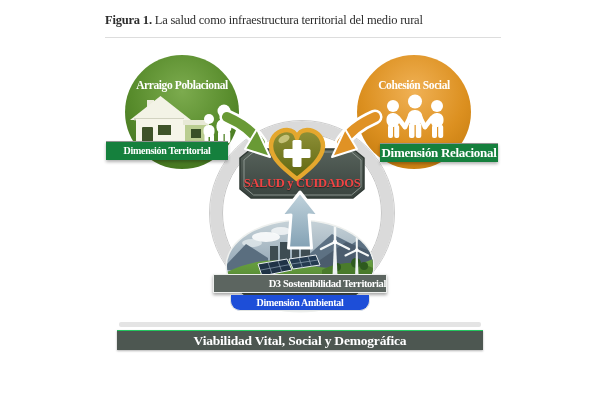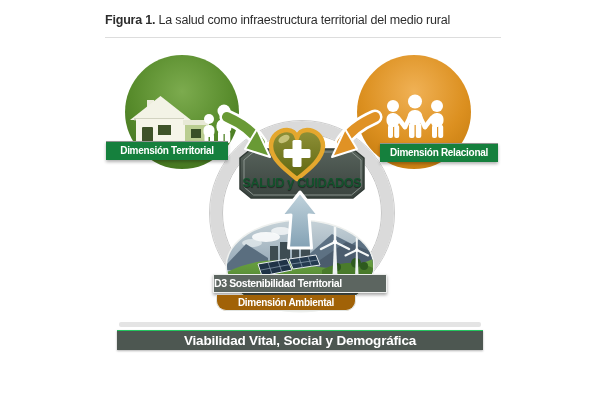--- a/index.html
+++ b/index.html
@@ -4,7 +4,7 @@
 <style>
   html,body{margin:0;padding:0;background:#ffffff;}
   .stage{position:relative;width:586px;height:400px;background:#ffffff;overflow:hidden;
-         font-family:Liberation Sans, sans-serif;}
+         font-family:Liberation Serif, serif;}
   .abs{position:absolute;}
   .title{left:105px;top:13px;font-size:12.5px;color:#2d2d2d;letter-spacing:-0.2px;white-space:nowrap;}
   .title .b{font-weight:bold;}

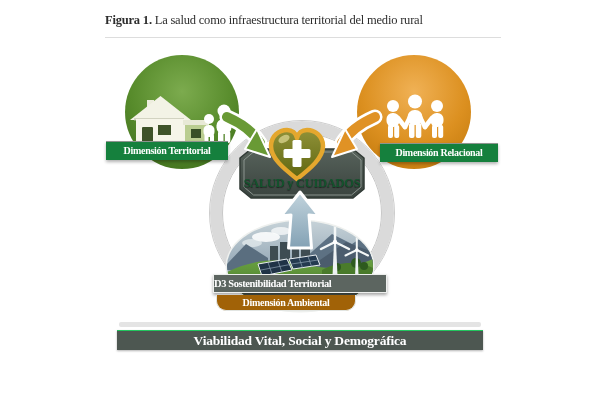--- a/index.html
+++ b/index.html
@@ -212,6 +212,7 @@
   </div>
   <div class="abs divider"></div>
 
+  <div class="abs node-label d1-label">Arraigo Poblacional</div>
   <div class="abs ribbon d1-ribbon">Dimensión Territorial</div>
 
   <div class="abs ribbon d2-ribbon">Dimensión Relacional</div>

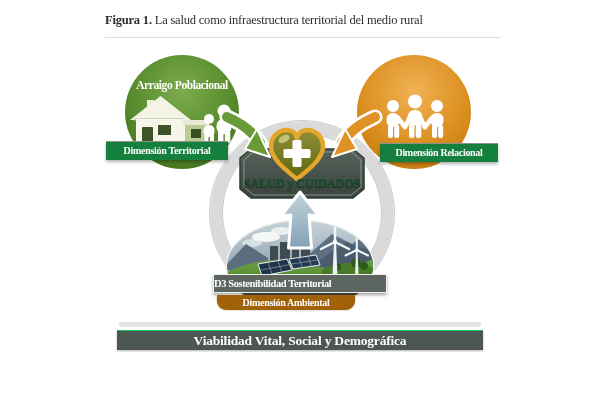--- a/index.html
+++ b/index.html
@@ -215,6 +215,7 @@
   <div class="abs node-label d1-label">Arraigo Poblacional</div>
   <div class="abs ribbon d1-ribbon">Dimensión Territorial</div>
 
+  <div class="abs node-label d2-label">Cohesión Social</div>
   <div class="abs ribbon d2-ribbon">Dimensión Relacional</div>
 
   <div class="abs badge-label">SALUD y CUIDADOS</div>

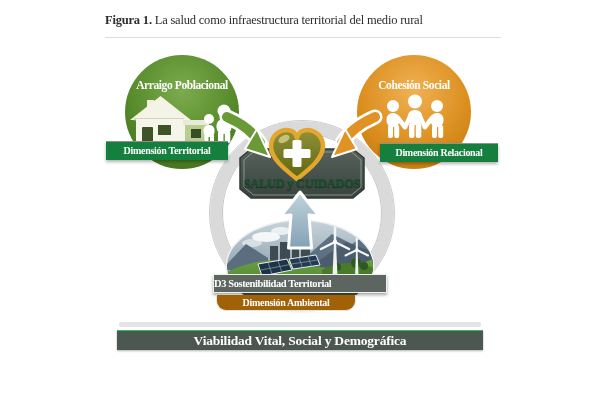--- a/index.html
+++ b/index.html
@@ -18,7 +18,7 @@
   .ribbon{background:#15803d;color:#ffffff;font-weight:bold;text-align:center;
           border-top:1px solid #8d948f;box-shadow:0 2px 3px rgba(0,0,0,0.30);box-sizing:border-box;}
   .d1-ribbon{left:106px;top:141px;width:122px;height:19px;font-size:10px;line-height:18px;letter-spacing:-0.3px;}
-  .d2-ribbon{left:380px;top:143px;width:118px;height:19px;font-size:10px;line-height:18px;letter-spacing:-0.3px;}
+  .d2-ribbon{left:380px;top:143px;width:118px;height:19px;font-size:13px;line-height:18px;letter-spacing:-0.3px;}
   .badge-label{left:240px;top:176px;width:124px;text-align:center;font-size:12.5px;font-weight:bold;
                color:#14532d;letter-spacing:-0.3px;text-shadow:0 1px 1px rgba(0,0,0,0.5);}
   .d3-ribbon{left:213px;top:274px;width:174px;height:19px;background:#5c6560;border:1px solid #edefed;

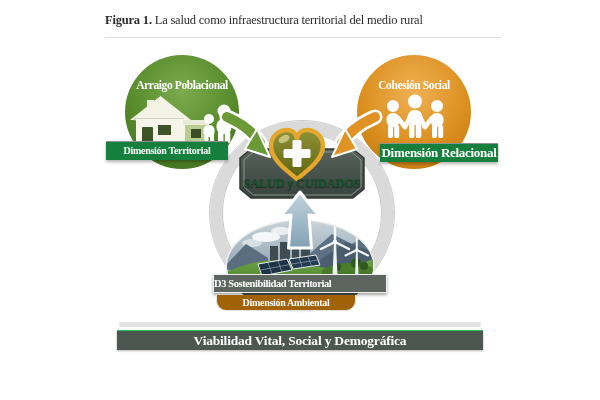--- a/index.html
+++ b/index.html
@@ -20,7 +20,7 @@
   .d1-ribbon{left:106px;top:141px;width:122px;height:19px;font-size:10px;line-height:18px;letter-spacing:-0.3px;}
   .d2-ribbon{left:380px;top:143px;width:118px;height:19px;font-size:13px;line-height:18px;letter-spacing:-0.3px;}
   .badge-label{left:240px;top:176px;width:124px;text-align:center;font-size:12.5px;font-weight:bold;
-               color:#14532d;letter-spacing:-0.3px;text-shadow:0 1px 1px rgba(0,0,0,0.5);}
+               color:#ef4444;letter-spacing:-0.3px;text-shadow:0 1px 1px rgba(0,0,0,0.5);}
   .d3-ribbon{left:213px;top:274px;width:174px;height:19px;background:#5c6560;border:1px solid #edefed;
              color:#fff;font-weight:bold;text-align:left;font-size:10.5px;line-height:17px;
              letter-spacing:-0.4px;box-sizing:border-box;box-shadow:0 2px 3px rgba(0,0,0,0.35);}

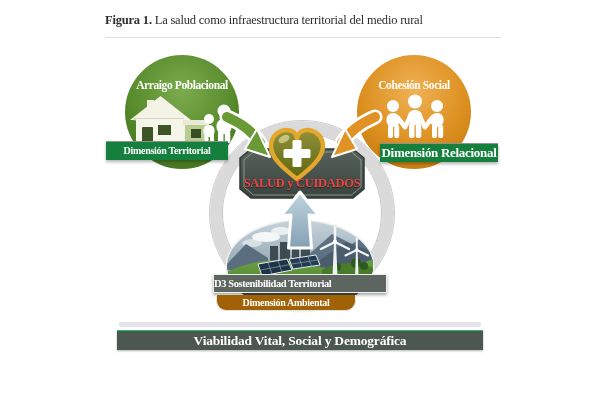--- a/index.html
+++ b/index.html
@@ -22,7 +22,7 @@
   .badge-label{left:240px;top:176px;width:124px;text-align:center;font-size:12.5px;font-weight:bold;
                color:#ef4444;letter-spacing:-0.3px;text-shadow:0 1px 1px rgba(0,0,0,0.5);}
   .d3-ribbon{left:213px;top:274px;width:174px;height:19px;background:#5c6560;border:1px solid #edefed;
-             color:#fff;font-weight:bold;text-align:left;font-size:10.5px;line-height:17px;
+             color:#fff;font-weight:bold;text-align:right;font-size:10.5px;line-height:17px;
              letter-spacing:-0.4px;box-sizing:border-box;box-shadow:0 2px 3px rgba(0,0,0,0.35);}
   .ambiental{left:216px;top:295px;width:140px;height:16px;background:#a16207;border:1px solid #e2e5e2;
              border-top:none;border-radius:0 0 10px 10px;color:#fff;font-weight:bold;text-align:center;

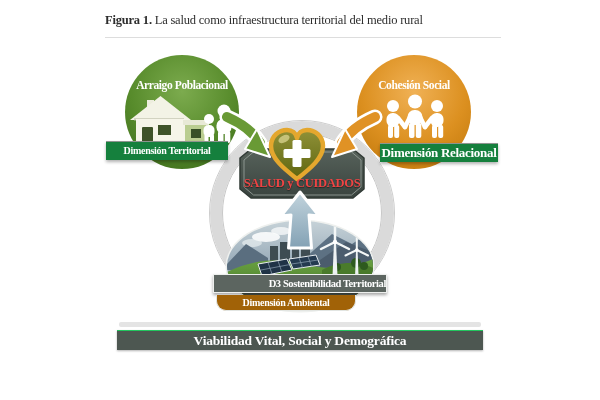--- a/index.html
+++ b/index.html
@@ -24,7 +24,7 @@
   .d3-ribbon{left:213px;top:274px;width:174px;height:19px;background:#5c6560;border:1px solid #edefed;
              color:#fff;font-weight:bold;text-align:right;font-size:10.5px;line-height:17px;
              letter-spacing:-0.4px;box-sizing:border-box;box-shadow:0 2px 3px rgba(0,0,0,0.35);}
-  .ambiental{left:216px;top:295px;width:140px;height:16px;background:#a16207;border:1px solid #e2e5e2;
+  .ambiental{left:230px;top:295px;width:140px;height:16px;background:#1d4ed8;border:1px solid #e2e5e2;
              border-top:none;border-radius:0 0 10px 10px;color:#fff;font-weight:bold;text-align:center;
              font-size:10px;line-height:15px;letter-spacing:-0.3px;box-sizing:border-box;}
   .shadowbar{left:119px;top:322px;width:362px;height:5px;background:#e4e4e4;border-radius:2px;}

